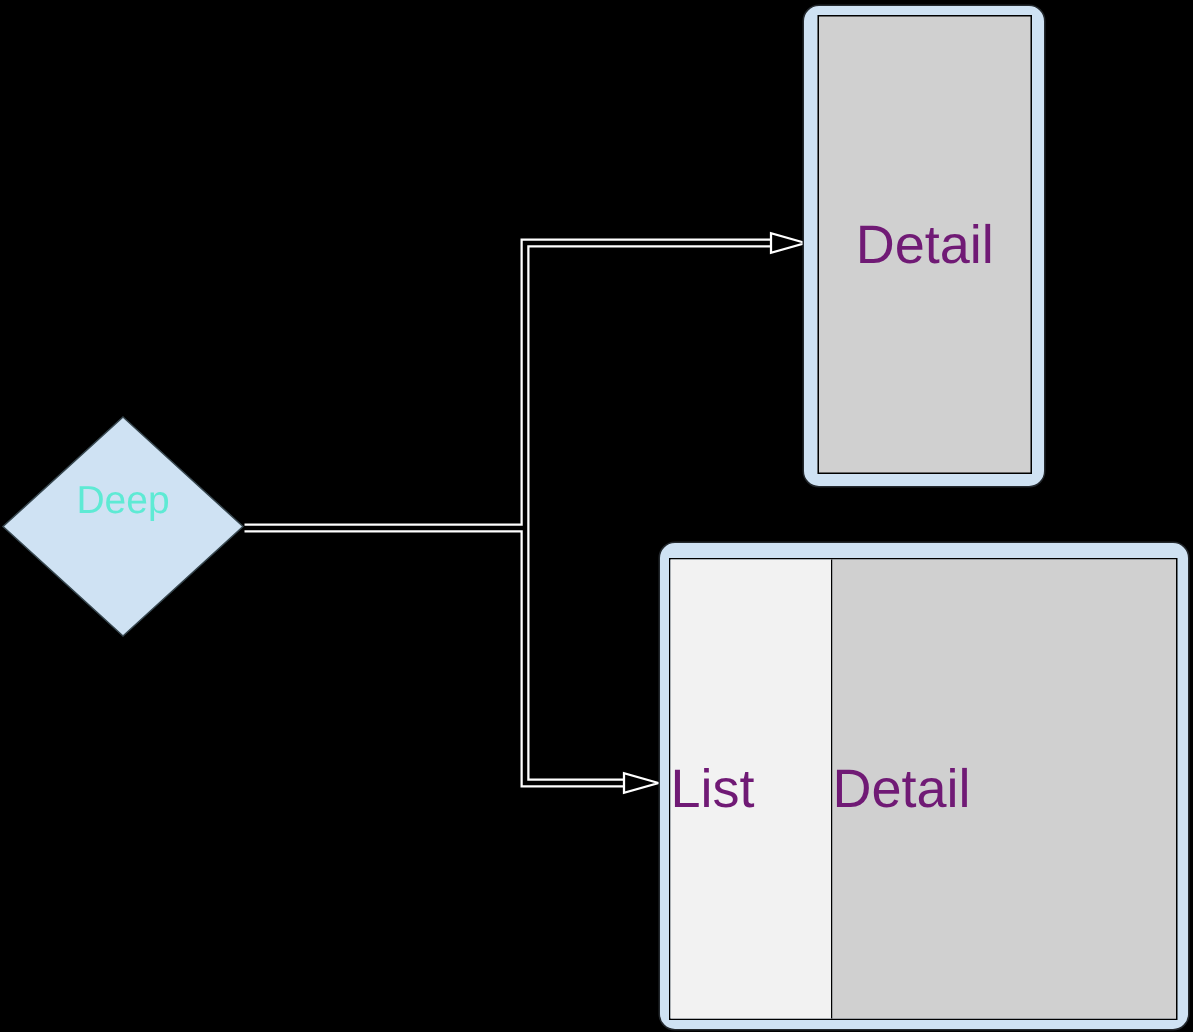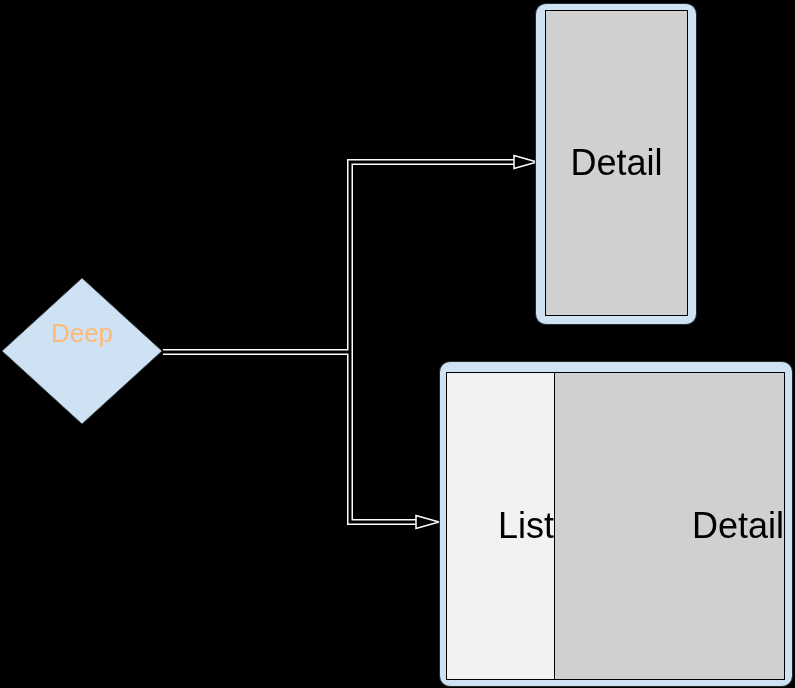--- a/index.html
+++ b/index.html
@@ -87,7 +87,7 @@
     background: #d0d0d0;
   }
   .screen-label {
-    color: #000000;
+    color: #701a75;
     font-size: 36px;
     line-height: 1;
     white-space: nowrap;

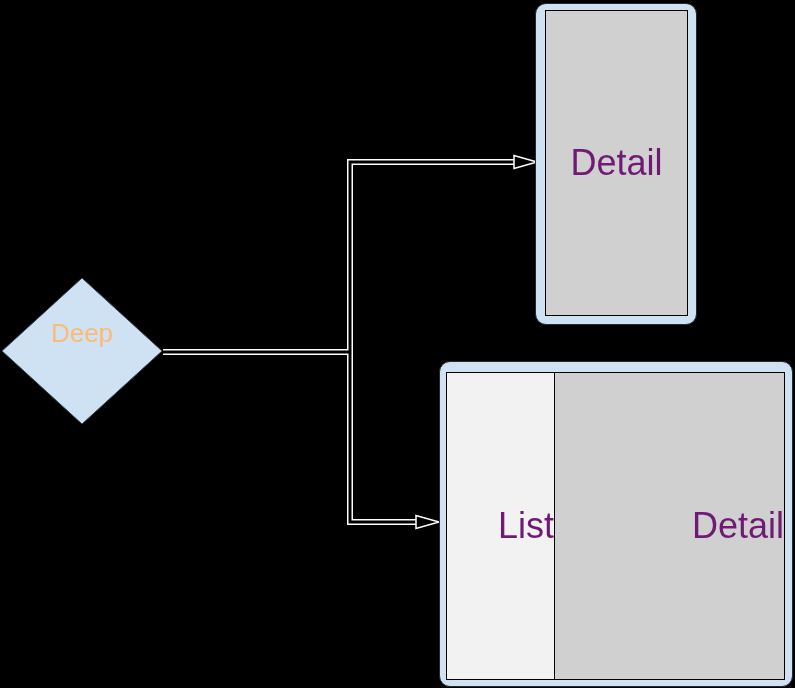--- a/index.html
+++ b/index.html
@@ -24,7 +24,7 @@
   }
   .node-label {
     position: absolute;
-    color: #fdba74;
+    color: #5eead4;
     text-align: center;
     font-size: 26px;
     line-height: 32px;

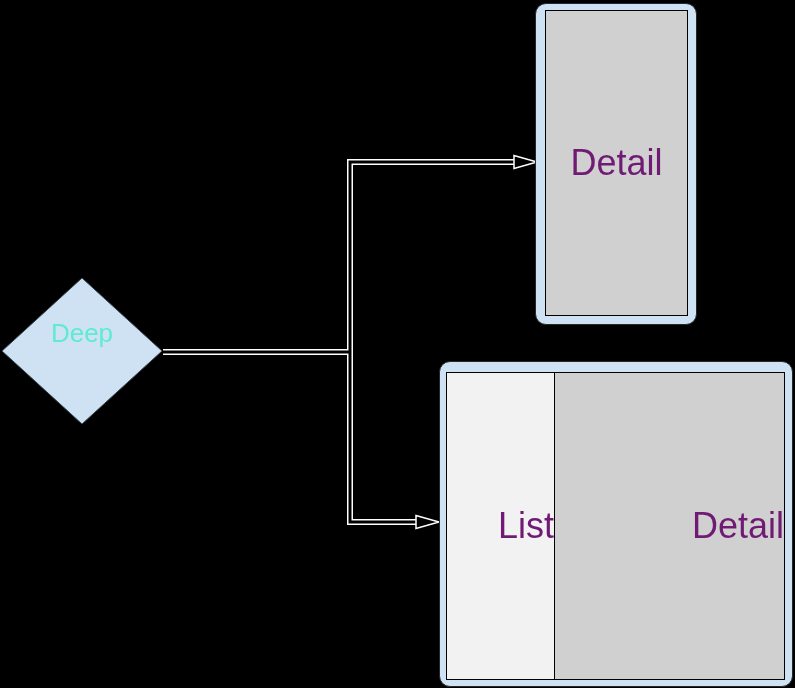--- a/index.html
+++ b/index.html
@@ -74,7 +74,7 @@
   .pane {
     display: flex;
     align-items: center;
-    justify-content: flex-end;
+    justify-content: flex-start;
     box-sizing: border-box;
   }
   .pane-list {

